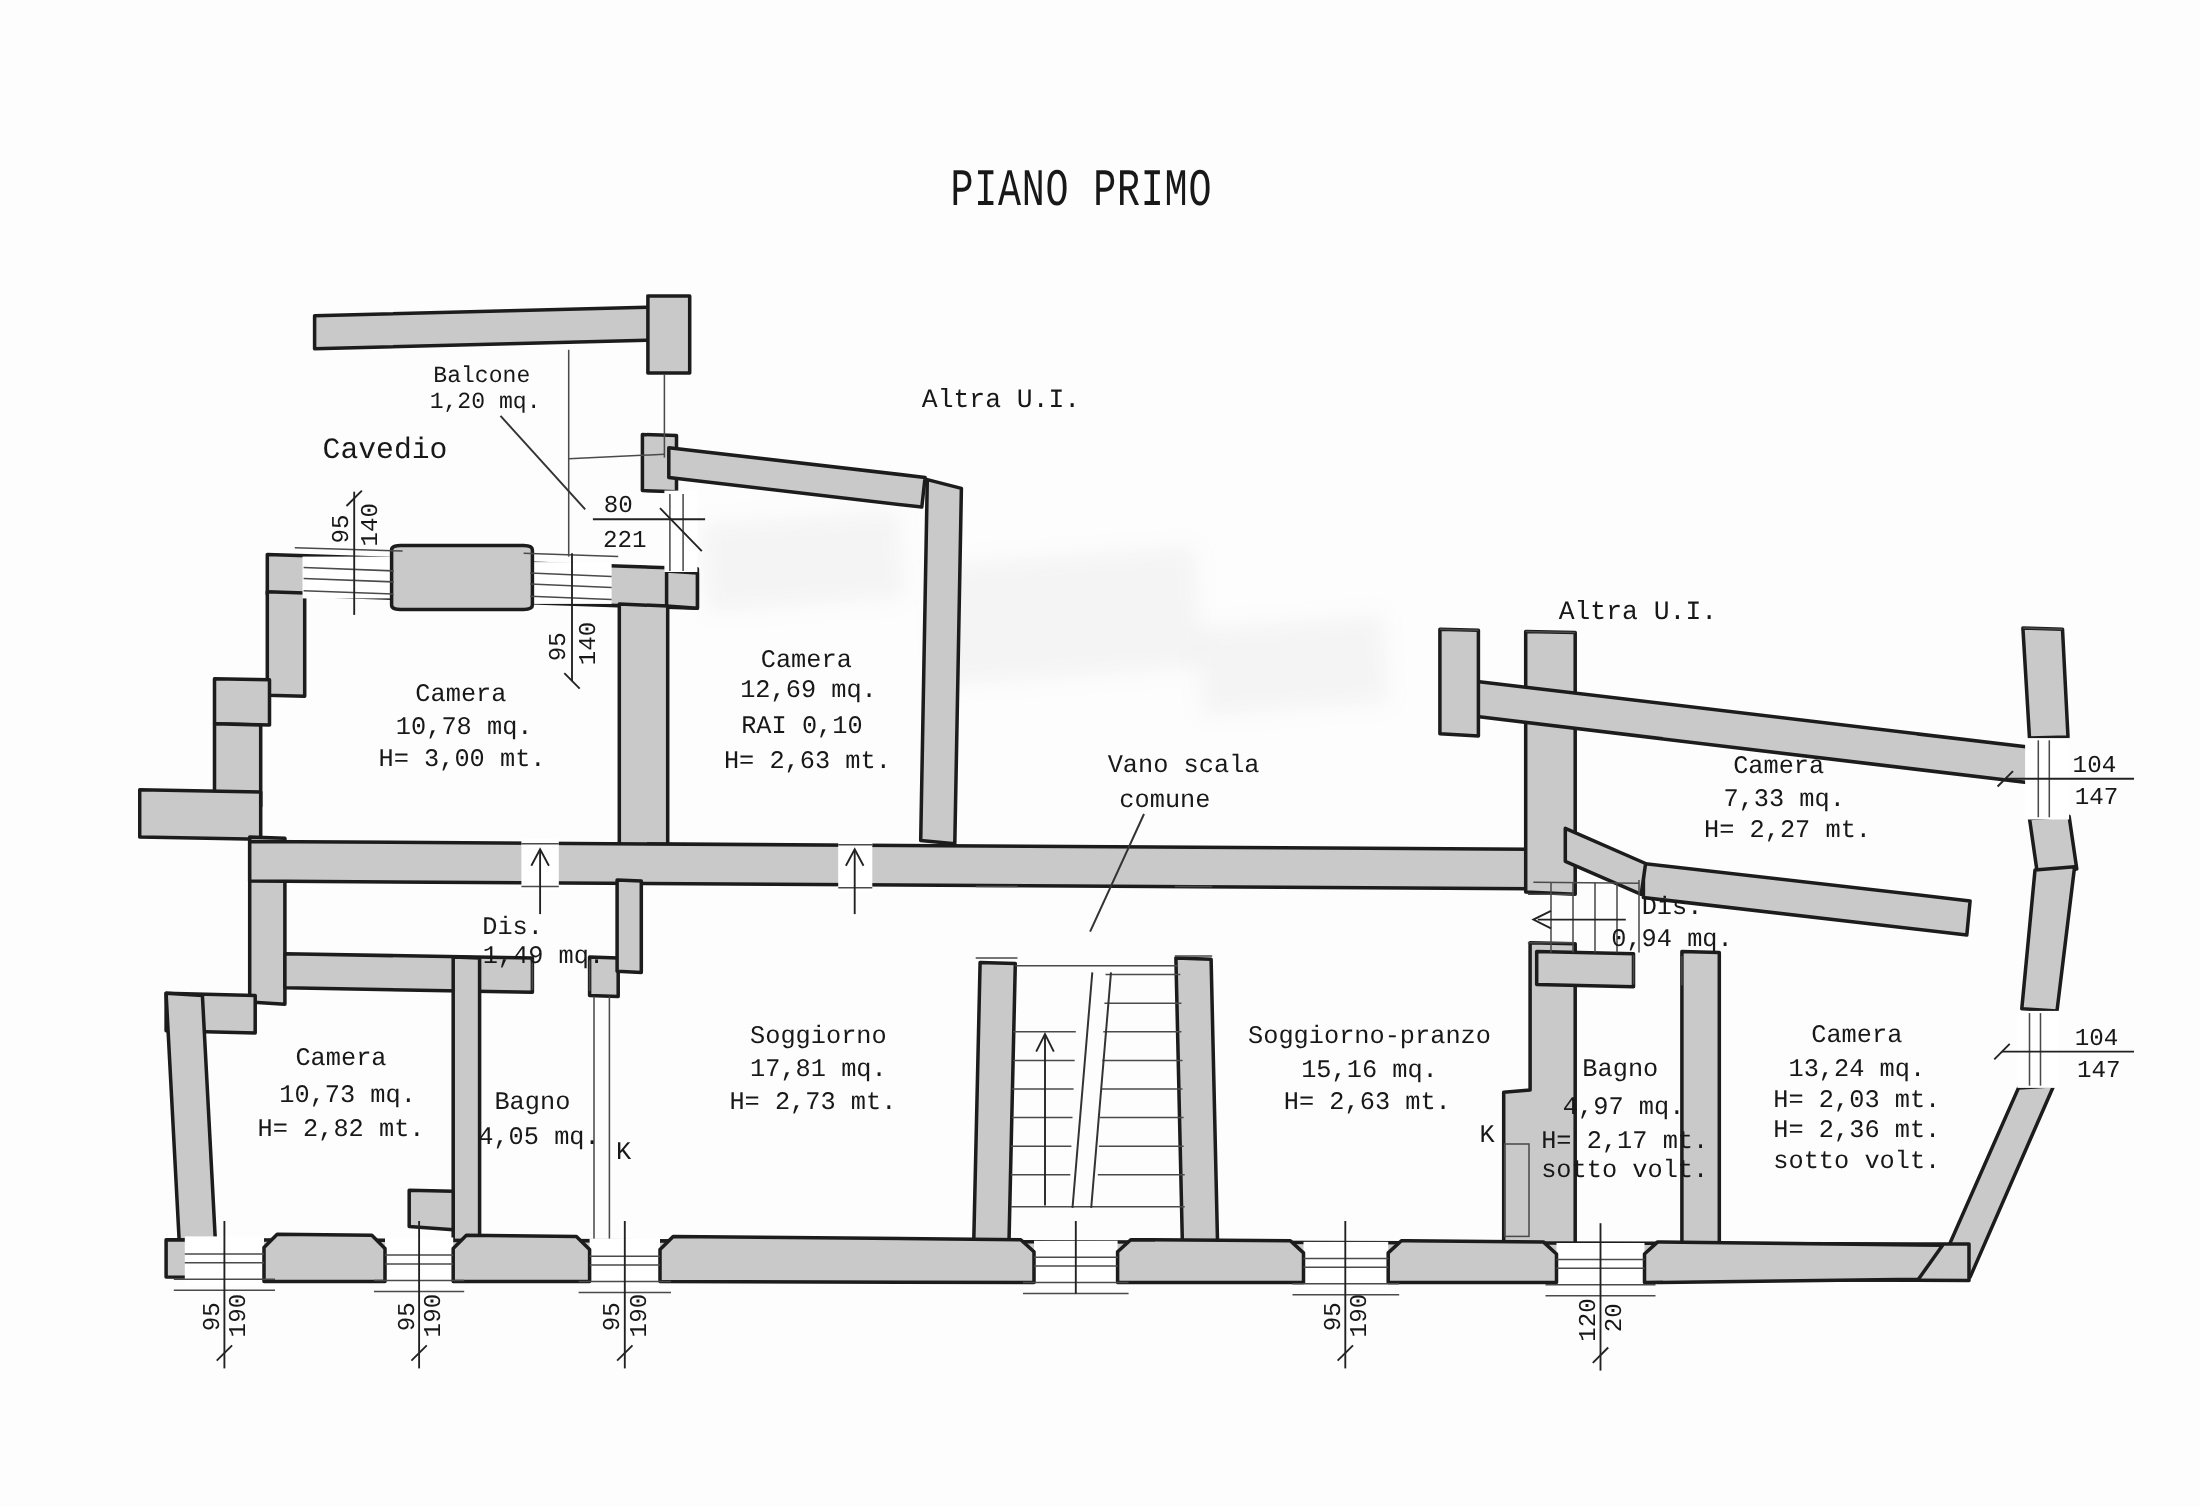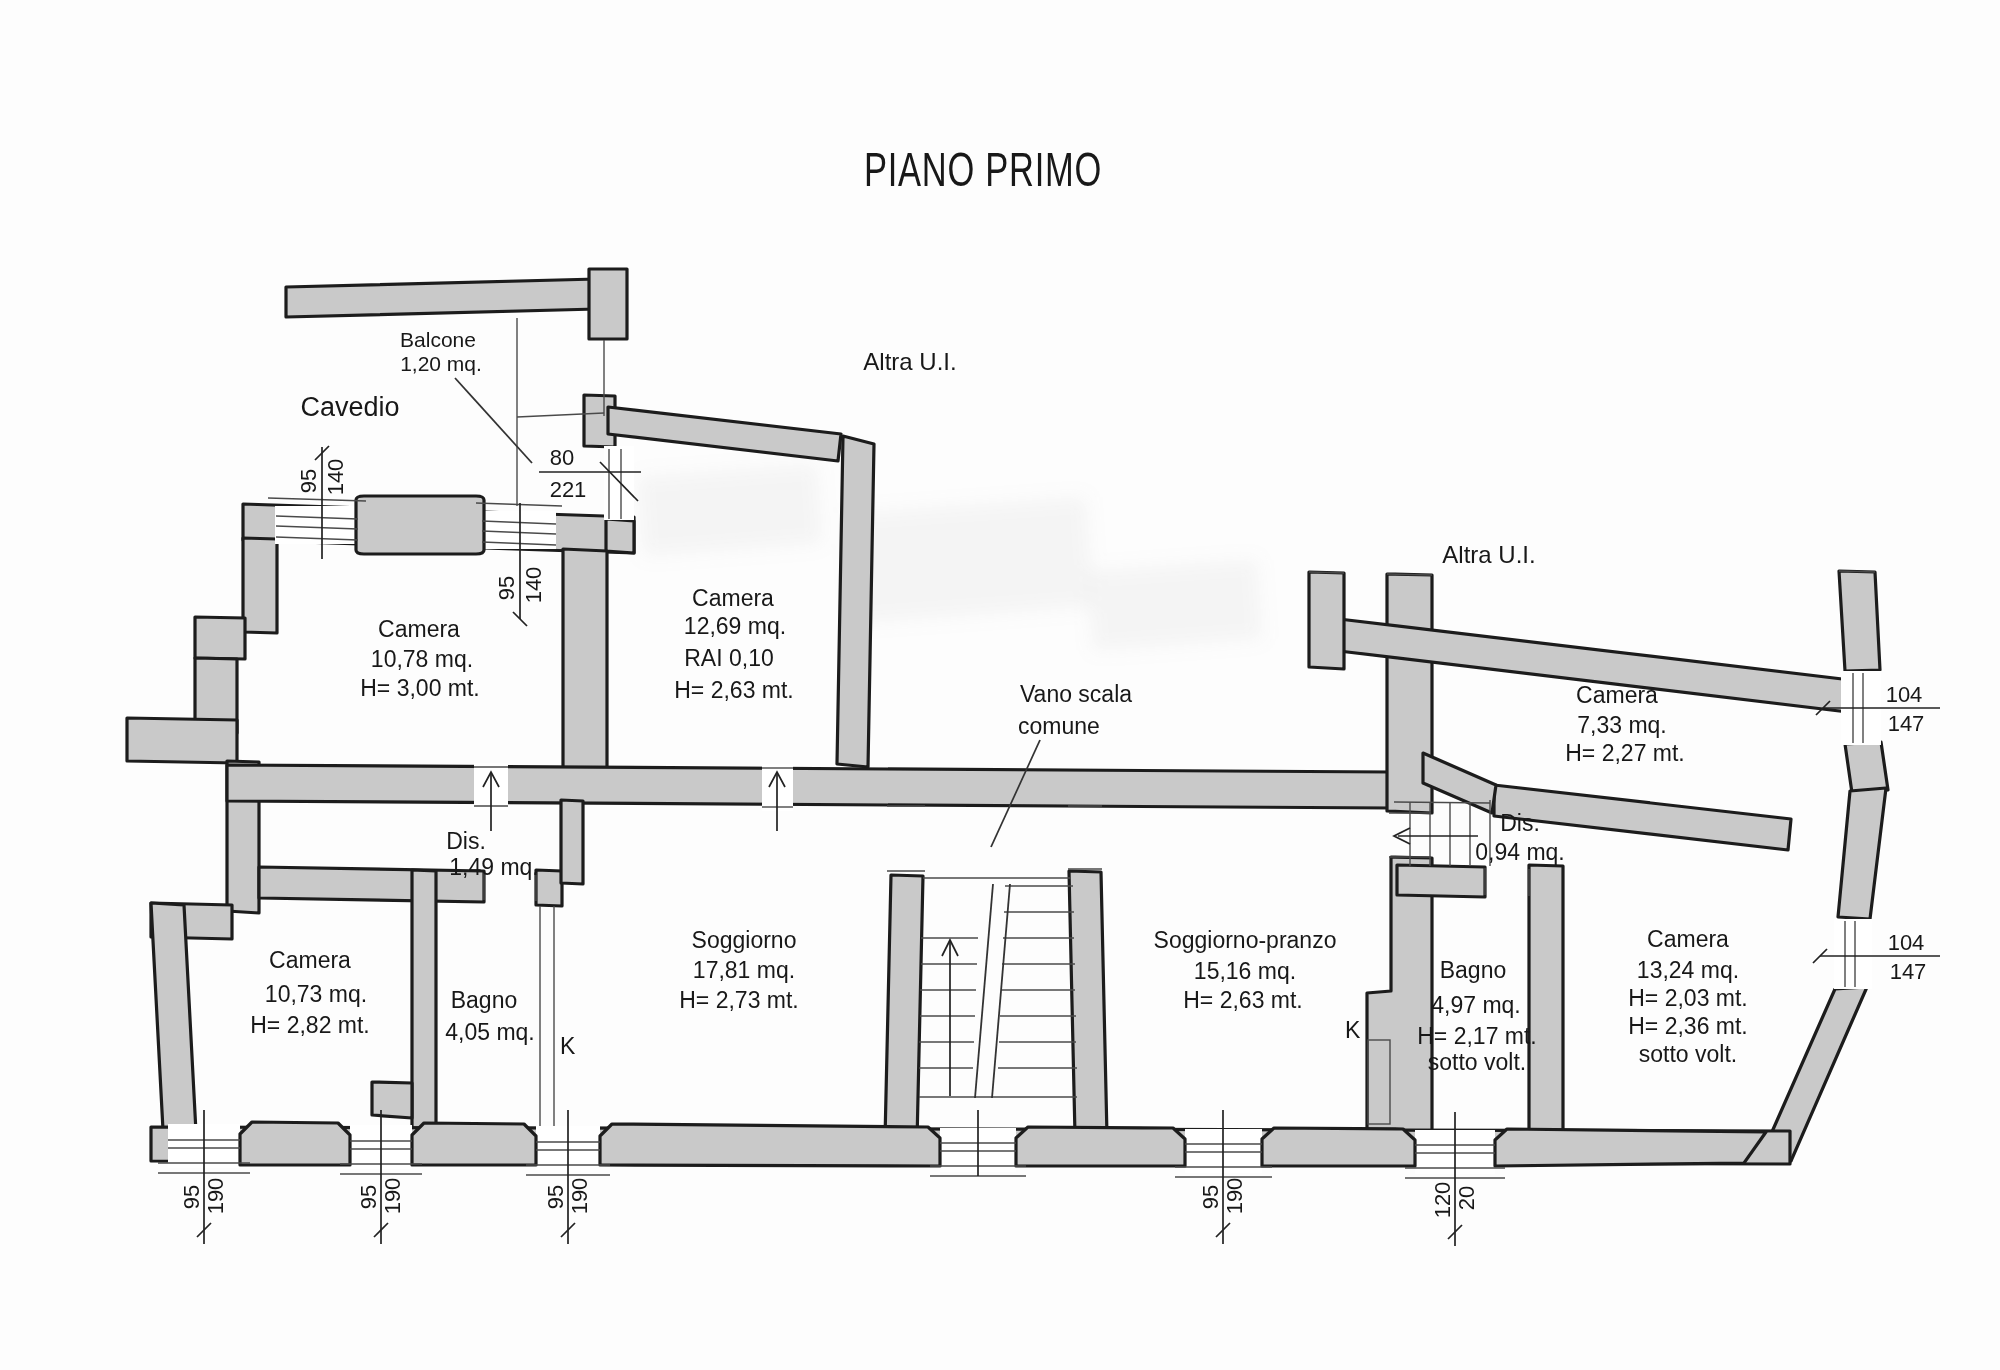--- a/index.html
+++ b/index.html
@@ -4,7 +4,7 @@
 <style>
   html,body{margin:0;padding:0;background:#ffffff;}
   .canvas{position:relative;width:2000px;height:1370px;background:#fdfdfd;overflow:hidden;
-          font-family:Liberation Sans, sans-serif;}
+          font-family:Liberation Mono, monospace;}
   svg{display:block;}
   .wall{fill:var(--wall-fill,#c9c9c9);stroke:var(--line,#1c1c1c);stroke-width:3.2;stroke-linejoin:round;}
   .whitecut{fill:#ffffff;stroke:none;}

